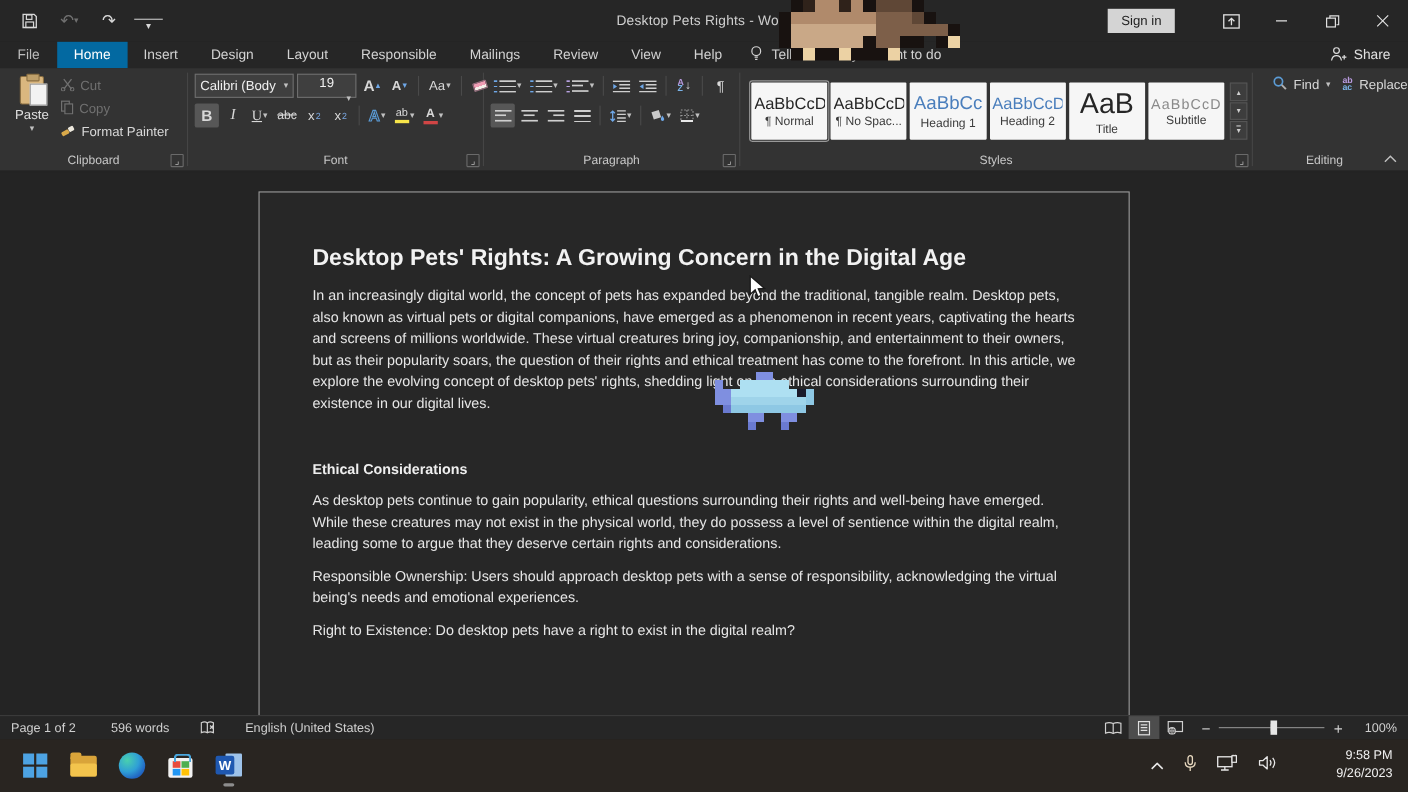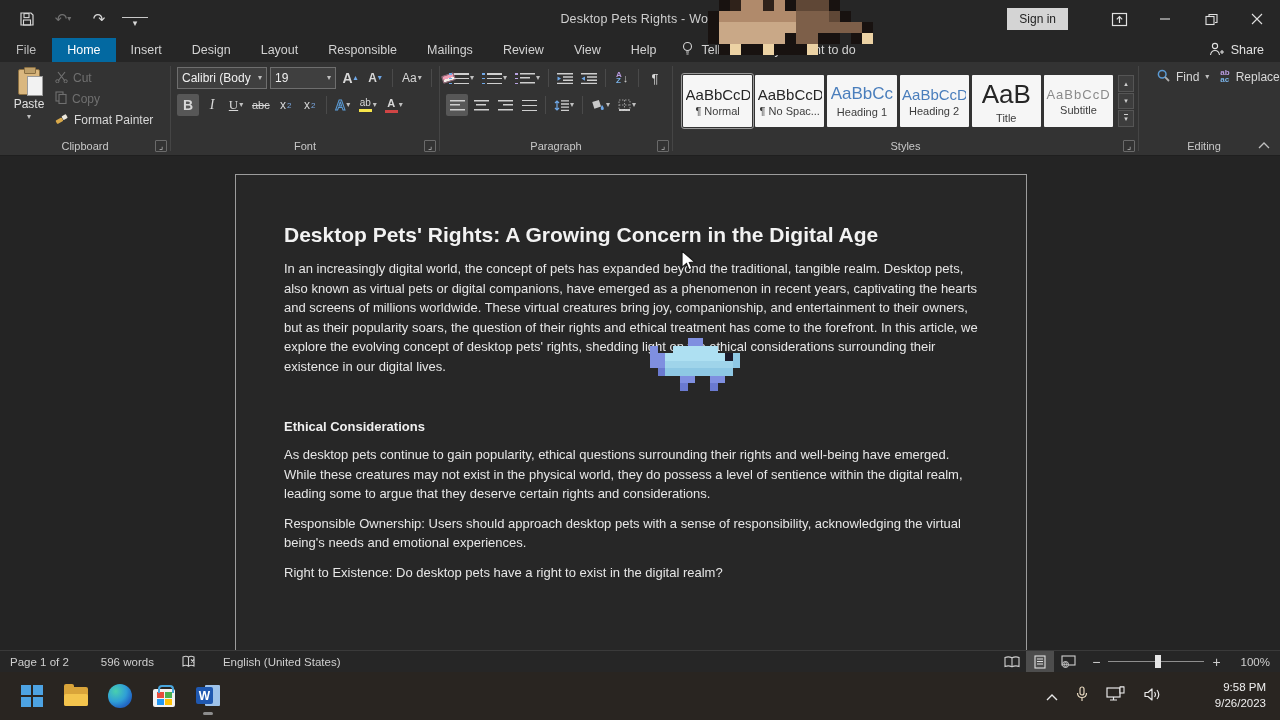--- a/index.html
+++ b/index.html
@@ -289,7 +289,7 @@
               <span>Calibri (Body</span>
                 <span class="arrow">▾</span>
             </div>
-            <div class="combo" style="width:66px;">
+            <div class="combo" style="width:54px;flex-direction:column;">
               <span>19</span>
                 <span class="arrow">▾</span>
             </div>

